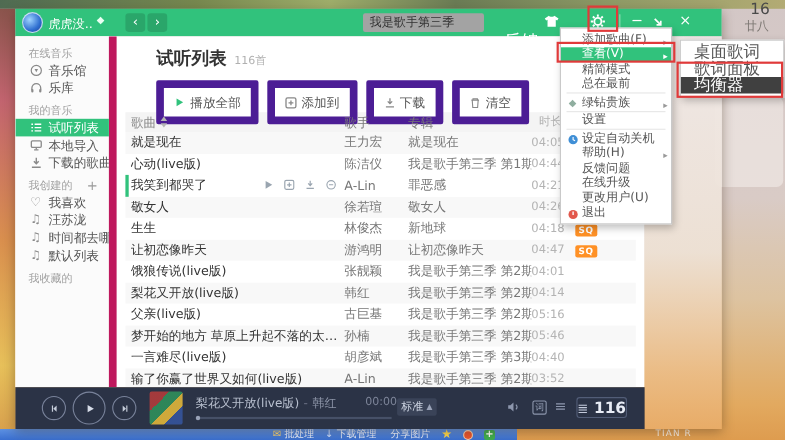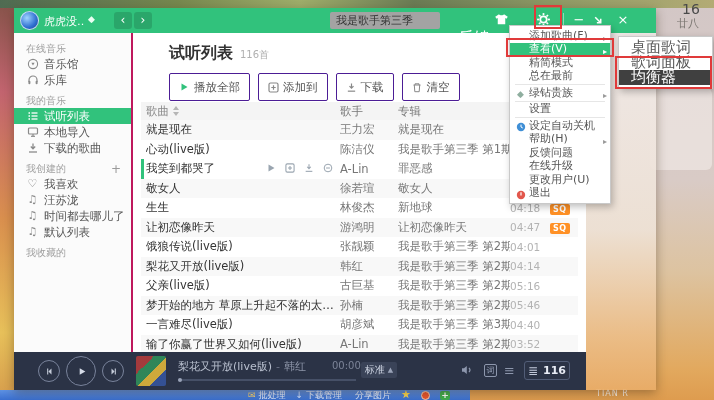--- a/index.html
+++ b/index.html
@@ -54,7 +54,7 @@
   .right-strip{position:absolute;top:25px;right:0;width:70px;bottom:0;
     background:linear-gradient(180deg,rgba(240,233,231,.96),rgba(238,226,214,.92) 55%,rgba(236,190,137,.88) 85%,rgba(233,173,105,.9))}
   
-  .sidebar{width:119px;background:#fbfbfb;border-right:2px solid #be185d;box-sizing:border-box;padding-top:8px;flex:none}
+  .sidebar{width:92px;background:#fbfbfb;border-right:7px solid #be185d;box-sizing:border-box;padding-top:8px;flex:none}
   .sb-head{height:15px;margin-top:5px;padding:0 0 0 12px;font-size:10px;color:#a0a0a0;display:flex;align-items:center}
   .sb-head:first-child{margin-top:0}
   .sb-plus{margin-left:auto;margin-right:10px;color:#9a9a9a;font-size:12px}

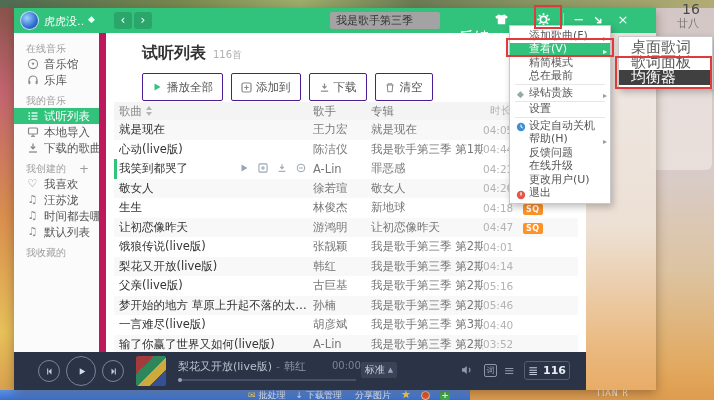--- a/index.html
+++ b/index.html
@@ -69,7 +69,7 @@
   .pg-title{font-size:16px;font-weight:bold;color:#333}
   .pg-count{margin-left:7px;font-size:10px;color:#b0b0b0}
   .btnrow{margin:8px 0 0 36px;display:flex;gap:8px;height:20px}
-  .btn{height:28px;box-sizing:border-box;border:1px solid #4c1d95;border-radius:2px;background:#fff;
+  .btn{height:28px;box-sizing:border-box;border:7px solid #4c1d95;border-radius:2px;background:#fff;
     font-size:11.5px;color:#555;display:flex;align-items:center;gap:4px;padding:13px 9px;white-space:nowrap}
   .btn .bic{width:11px;height:11px}
   .table{margin:9px 8px 0 8px}

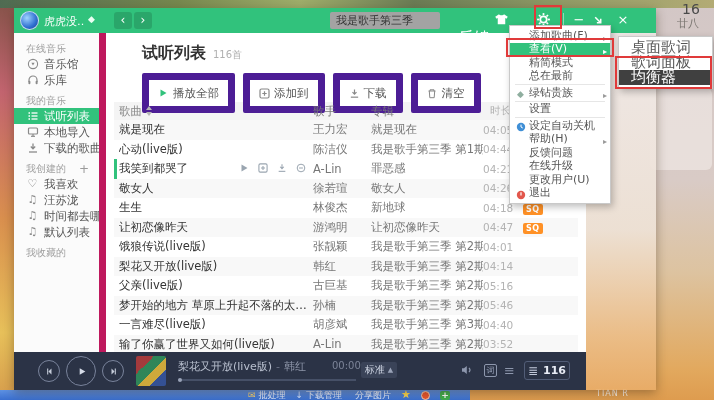--- a/index.html
+++ b/index.html
@@ -117,7 +117,7 @@
   .plist{position:absolute;left:510px;top:9px;width:46px;height:19px;border:1px solid #525d77;border-radius:3px;
     display:flex;align-items:center;justify-content:center;gap:5px;color:#e8ecf5;box-sizing:border-box}
   .plist .li{color:#c3cadb;font-size:12px;line-height:12px}
-  .plist .cnt{font-size:11px;font-weight:bold}
+  .plist .cnt{font-size:14px;font-weight:bold}
   
   .menu{position:absolute;left:509px;top:25px;width:102px;background:#fff;border:1px solid #c9c9c9;
     box-shadow:2px 3px 7px rgba(0,0,0,.25);padding:3px 0;z-index:20;box-sizing:border-box}

